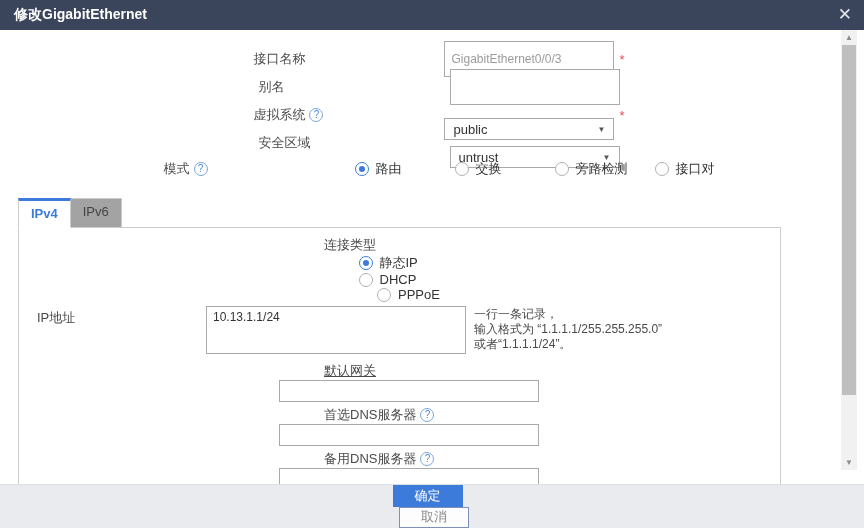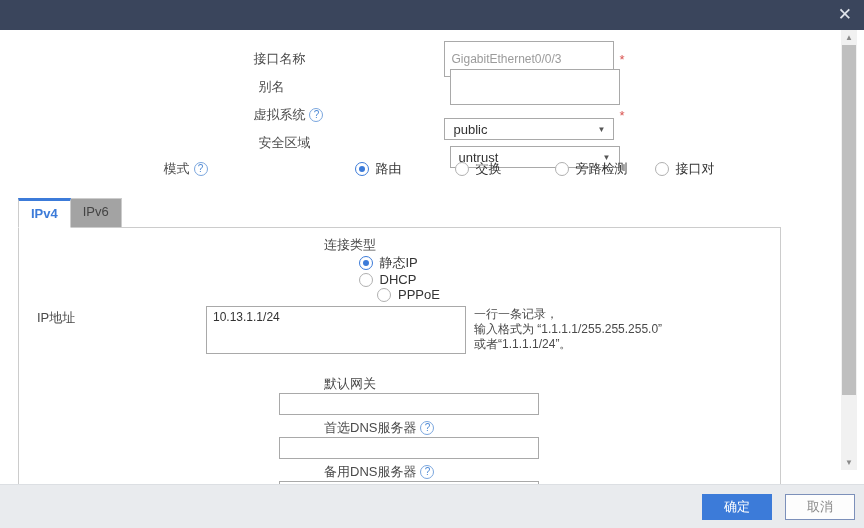--- a/index.html
+++ b/index.html
@@ -208,6 +208,7 @@
 <body>
 
 <div class="titlebar">
+  <span class="title">修改GigabitEthernet</span>
   <span class="close-x">✕</span>
 </div>
 

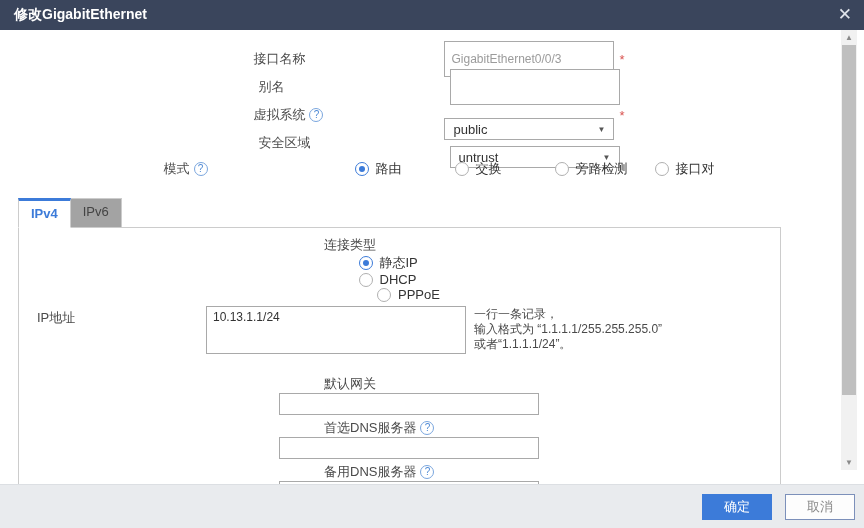--- a/index.html
+++ b/index.html
@@ -136,7 +136,7 @@
     outline: none;
   }
   .ip-hint { margin-left: 8px; font-size: 12px; line-height: 15px; color: #4a4a4a; padding-top: 1px; }
-  .gw-row { margin-top: 21px; }
+  .gw-row { margin-top: 8px; text-decoration: underline; }
   .chk-row { display: flex; align-items: center; margin-top: 13px; }
   .checkbox {
     width: 14px; height: 14px;

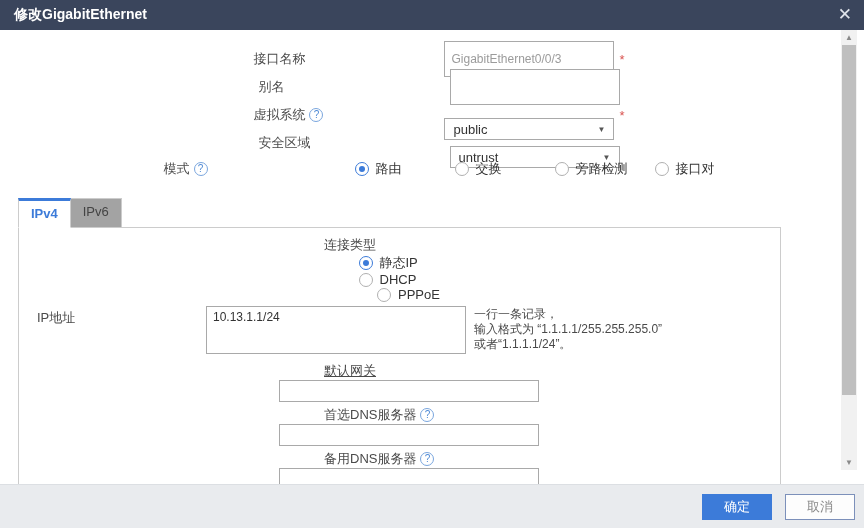--- a/index.html
+++ b/index.html
@@ -167,6 +167,7 @@
     justify-content: flex-end;
     padding-right: 9px;
     z-index: 5;
+    flex-direction: column;
   }
   .btn {
     height: 26px;

